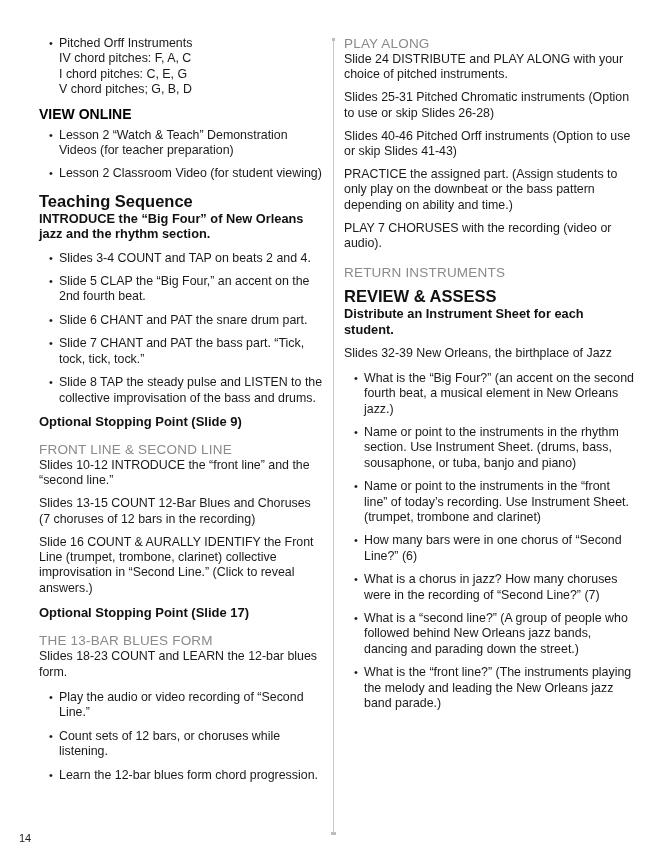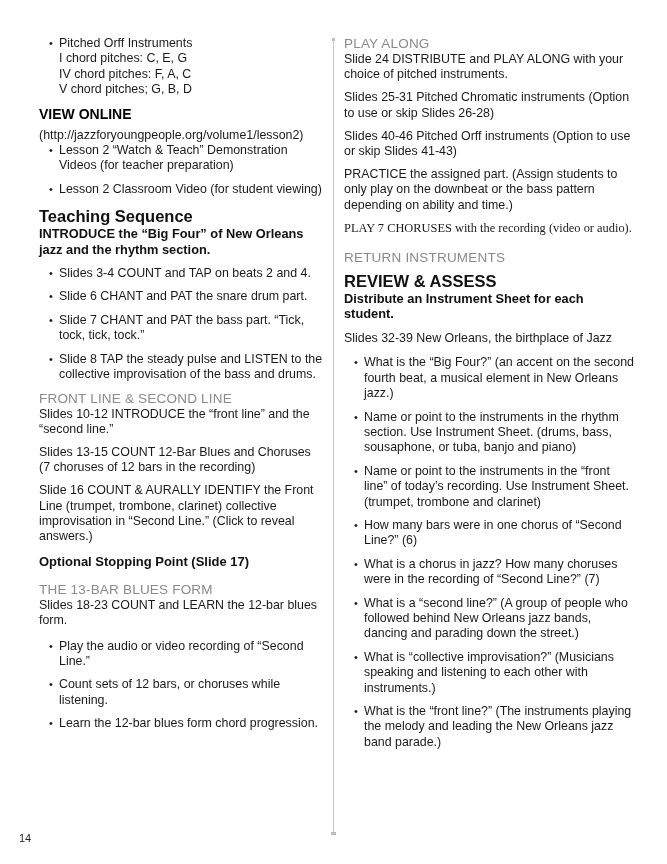--- a/index.html
+++ b/index.html
@@ -36,8 +36,8 @@
 
   <div class="orff">
     <span class="line first">Pitched Orff Instruments</span>
+    <span class="line">IV chord pitches: F, A, C</span>
     <span class="line">I chord pitches: C, E, G</span>
-    <span class="line">IV chord pitches: F, A, C</span>
     <span class="line">V chord pitches; G, B, D</span>
   </div>
 

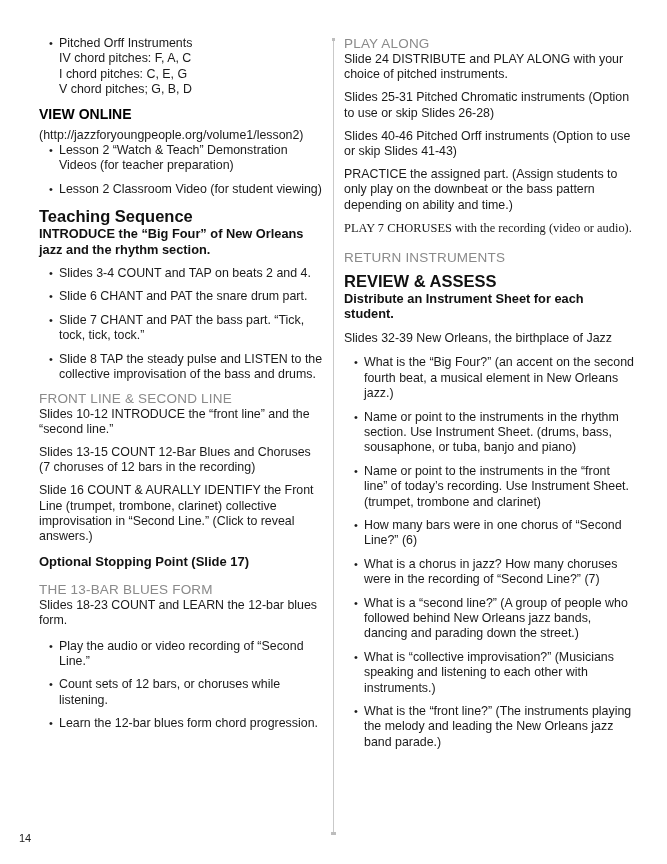--- a/index.html
+++ b/index.html
@@ -42,7 +42,6 @@
   </div>
 
   <div class="h-black" style="margin-bottom:5px;">VIEW ONLINE</div>
-  <p class="url">(http://jazzforyoungpeople.org/volume1/lesson2)</p>
   <ul class="bullets">
     <li>Lesson 2 “Watch &amp; Teach” Demonstration Videos (for teacher preparation)</li>
     <li>Lesson 2 Classroom Video (for student viewing)</li>

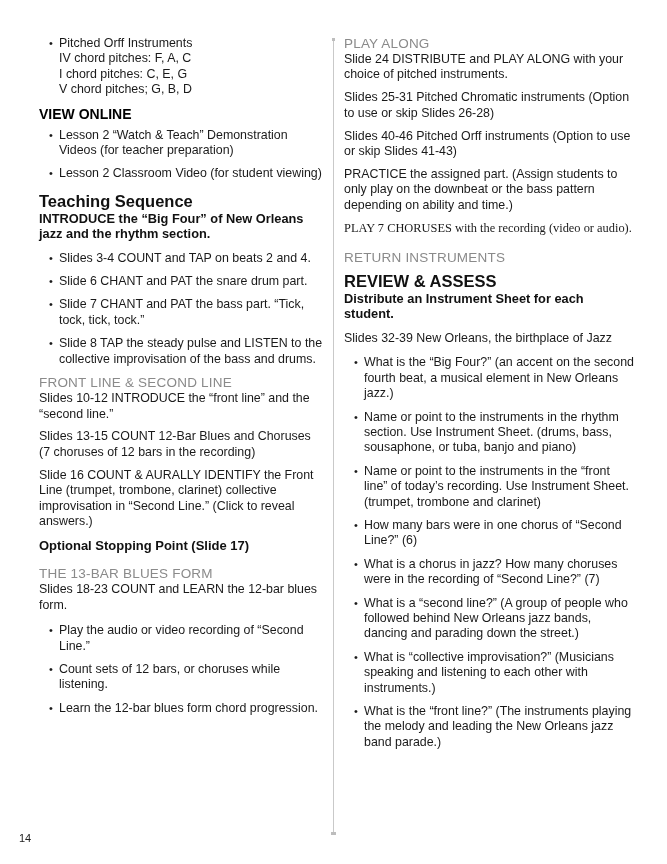--- a/index.html
+++ b/index.html
@@ -82,7 +82,7 @@
   <p class="para">Slides 25-31 Pitched Chromatic instruments (Option to use or skip Slides 26-28)</p>
   <p class="para">Slides 40-46 Pitched Orff instruments (Option to use or skip Slides 41-43)</p>
   <p class="para">PRACTICE the assigned part. (Assign students to only play on the downbeat or the bass pattern depending on ability and time.)</p>
-  <p class="para" style="margin-bottom:14px;font-family:Liberation Serif, serif;">PLAY 7 CHORUSES with the recording (video or audio).</p>
+  <p class="para" style="margin-bottom:14px;">PLAY 7 CHORUSES with the recording (video or audio).</p>
 
   <div class="h-gray" style="margin-bottom:6px;">RETURN INSTRUMENTS</div>
 

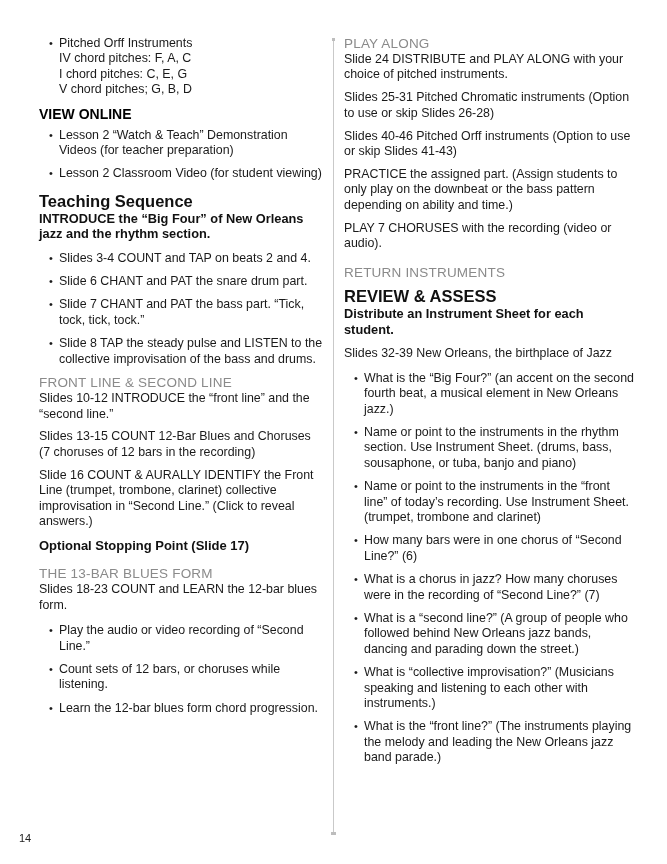--- a/index.html
+++ b/index.html
@@ -52,6 +52,7 @@
   <p class="lead-bold">INTRODUCE the “Big Four” of New Orleans jazz and the rhythm section.</p>
   <ul class="bullets">
     <li>Slides 3-4 COUNT and TAP on beats 2 and 4.</li>
+    <li>Slide 5 CLAP the “Big Four,” an accent on the 2nd fourth beat.</li>
     <li>Slide 6 CHANT and PAT the snare drum part.</li>
     <li>Slide 7 CHANT and PAT the bass part. “Tick, tock, tick, tock.”</li>
     <li>Slide 8 TAP the steady pulse and LISTEN to the collective improvisation of the bass and drums.</li>

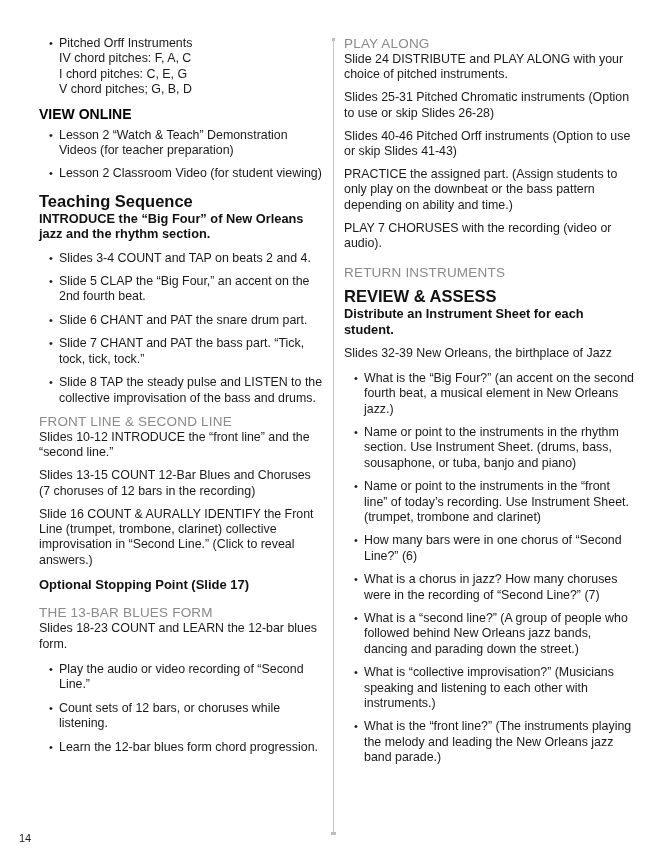--- a/index.html
+++ b/index.html
@@ -57,6 +57,7 @@
     <li>Slide 7 CHANT and PAT the bass part. “Tick, tock, tick, tock.”</li>
     <li>Slide 8 TAP the steady pulse and LISTEN to the collective improvisation of the bass and drums.</li>
   </ul>
+  <p class="stop">Optional Stopping Point (Slide 9)</p>
 
   <div class="h-gray">FRONT LINE &amp; SECOND LINE</div>
   <p class="para">Slides 10-12 INTRODUCE the “front line” and the “second line.”</p>

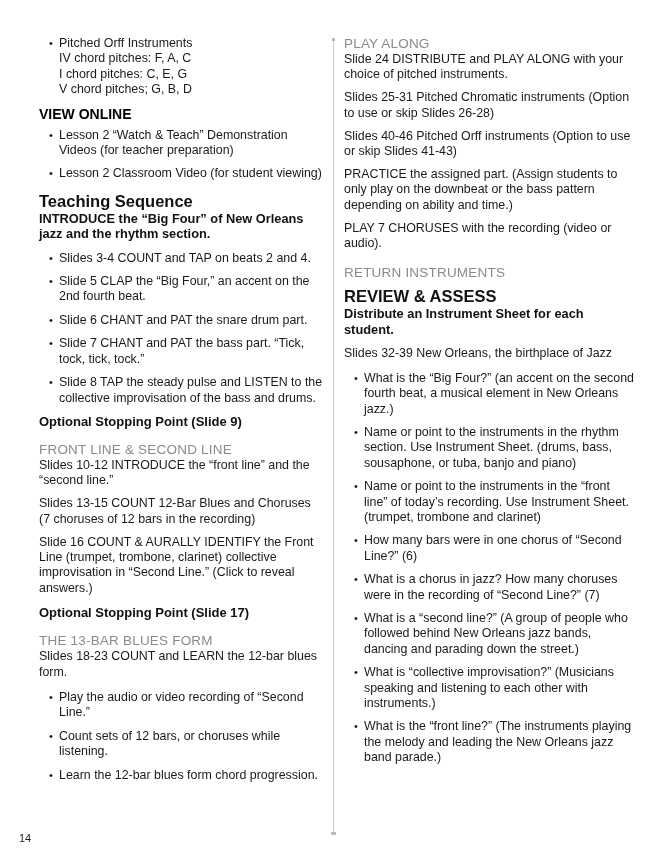--- a/index.html
+++ b/index.html
@@ -98,7 +98,6 @@
     <li>How many bars were in one chorus of “Second Line?” (6)</li>
     <li>What is a chorus in jazz? How many choruses were in the recording of “Second Line?” (7)</li>
     <li>What is a “second line?” (A group of people who followed behind New Orleans jazz bands, dancing and parading down the street.)</li>
-    <li>What is “collective improvisation?” (Musicians speaking and listening to each other with instruments.)</li>
     <li>What is the “front line?” (The instruments playing the melody and leading the New Orleans jazz band parade.)</li>
   </ul>
 </div>

